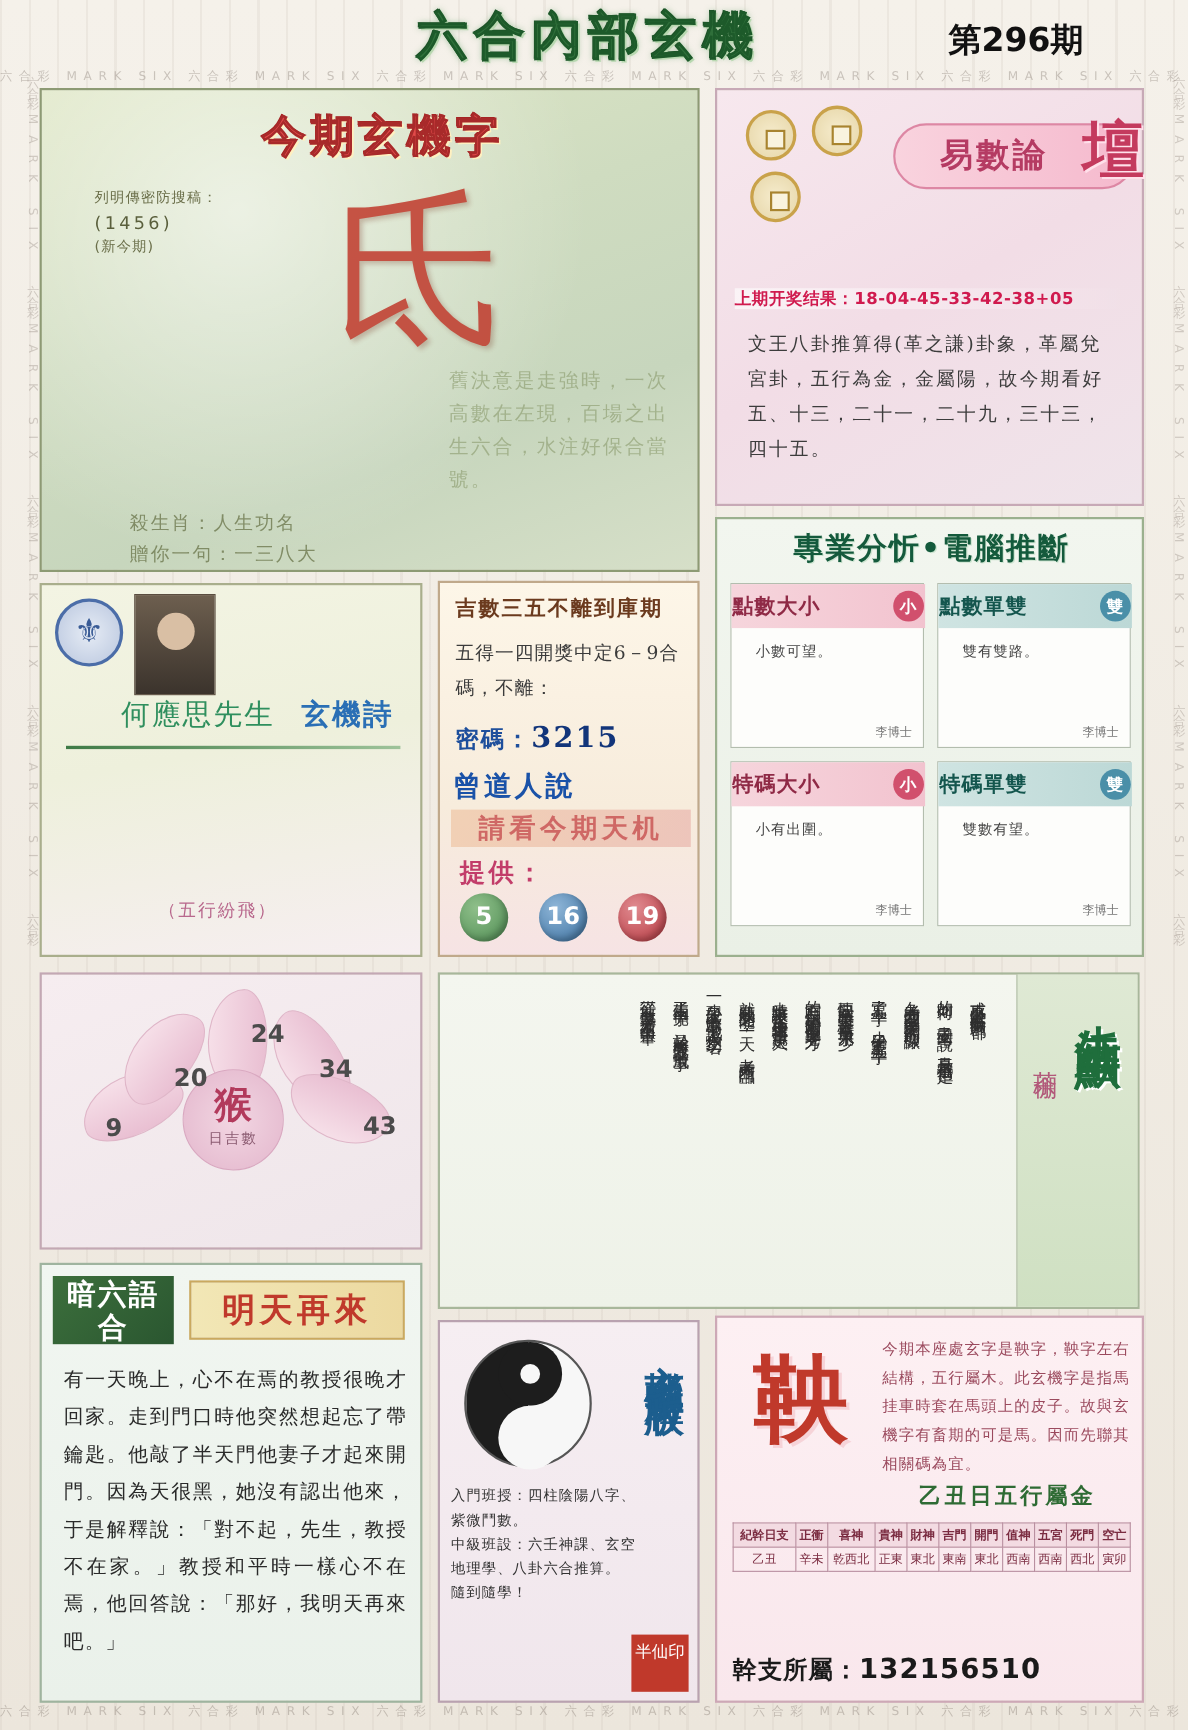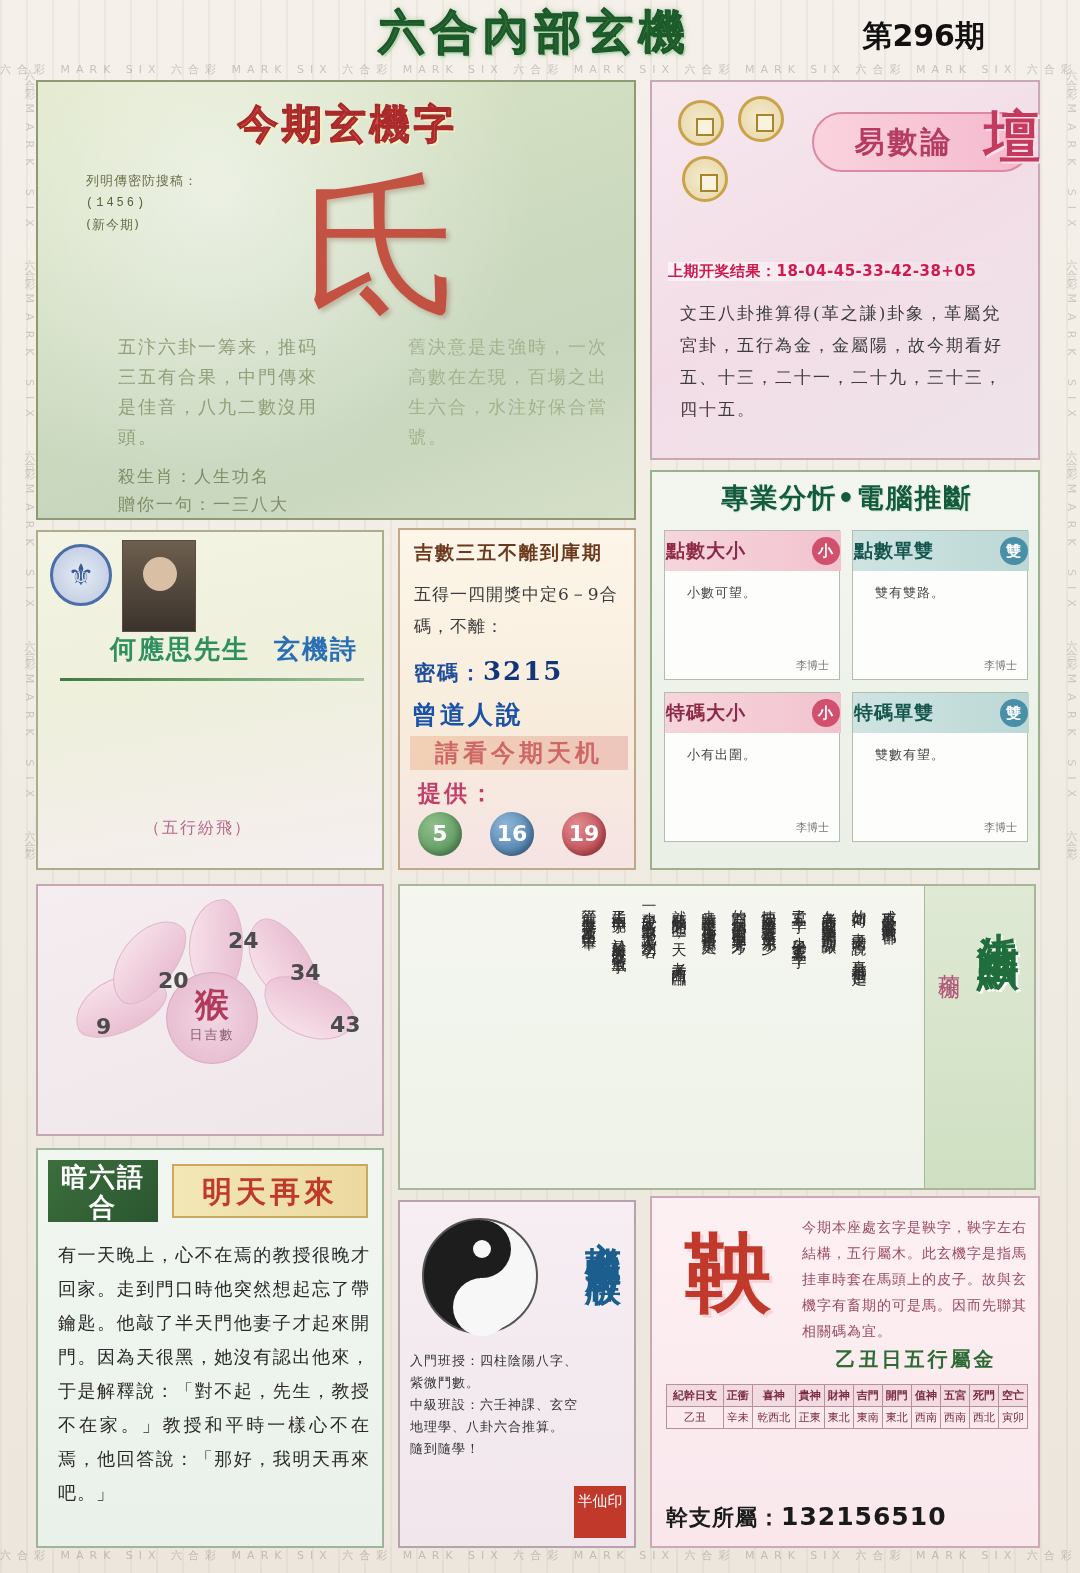--- a/index.html
+++ b/index.html
@@ -83,7 +83,7 @@
     position:absolute; left:48px; top:88px; width:180px;
     font-size:13px; color:#6b6f4a; line-height:22px; letter-spacing:1px;
   }
-  #boxA .smalltop .num { font-size:12px; color:#5a5f3c; letter-spacing:3px;font-family:Liberation Mono, monospace; }
+  #boxA .smalltop .num { font-size:16px; color:#5a5f3c; letter-spacing:3px; }
   #boxA .colL {
     position:absolute; left:80px; top:250px; width:210px;
     font-size:18px; color:#7a8a5c; line-height:30px; letter-spacing:2px;

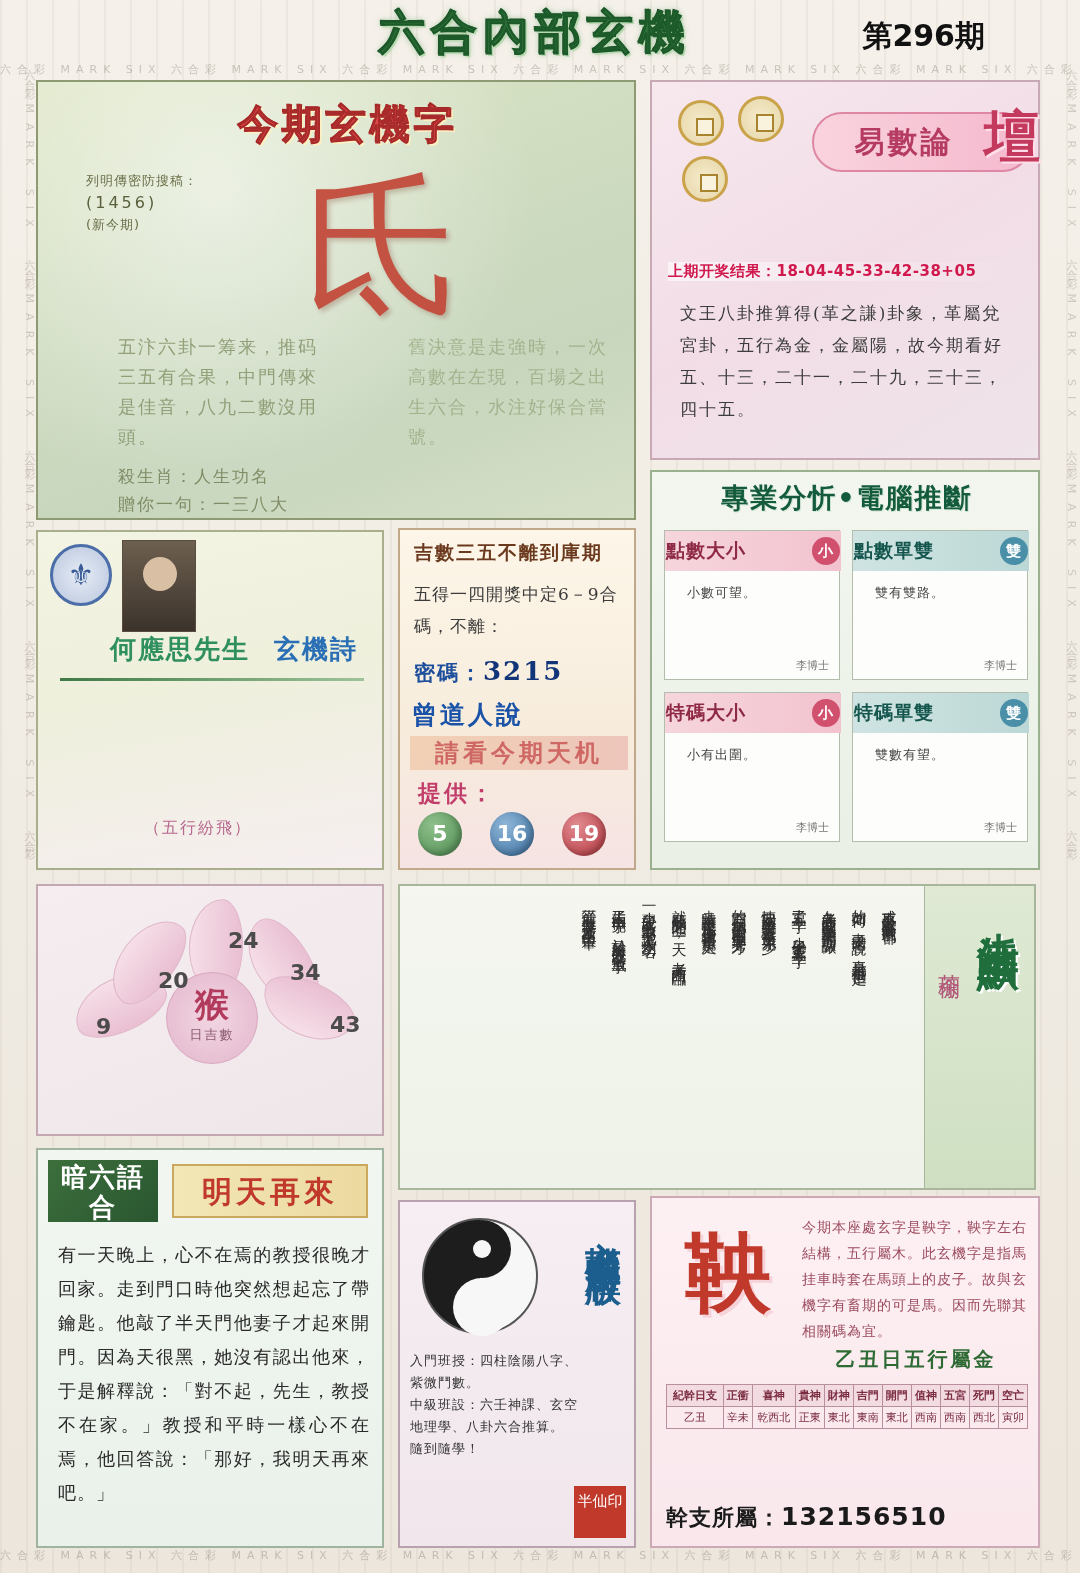--- a/index.html
+++ b/index.html
@@ -474,7 +474,6 @@
     <div class="num">(1456)</div>
     <div>(新今期)</div>
   </div>
-  <div class="colL">五汴六卦一筹来，推码三五有合果，中門傳來是佳音，八九二數沒用頭。</div>
   <div class="colR">舊決意是走強時，一次高數在左現，百場之出生六合，水注好保合當號。</div>
   <div class="bot">
     <div>殺生肖：人生功名</div>

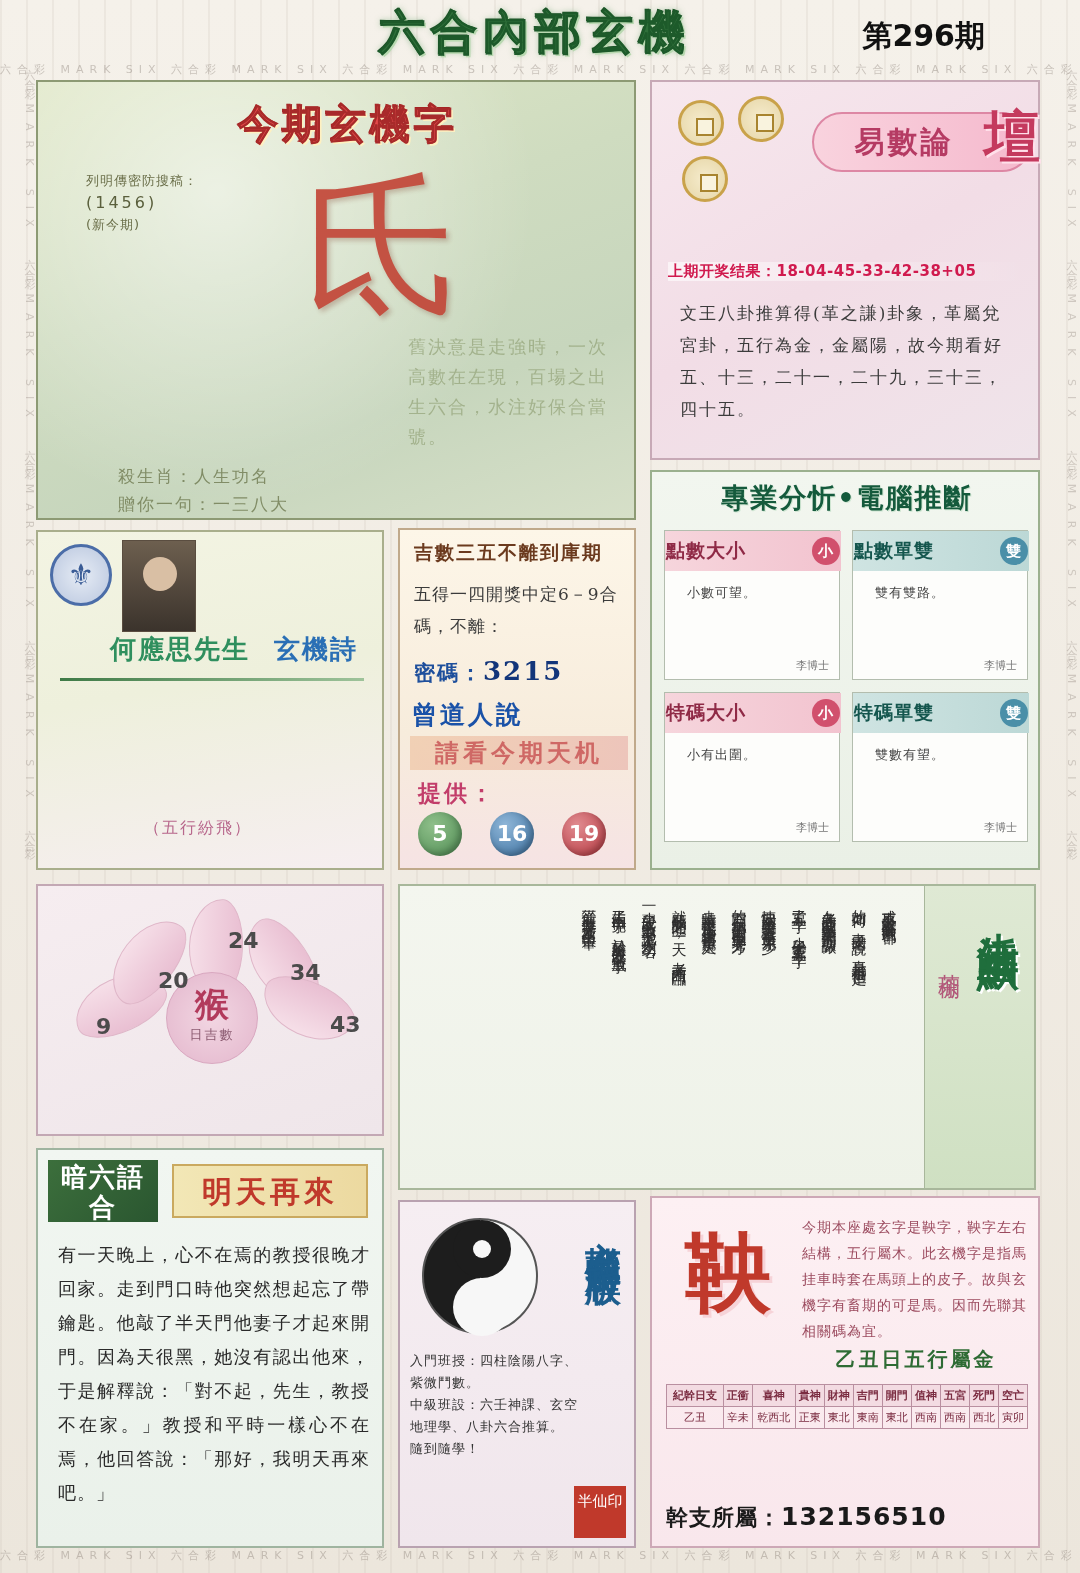--- a/index.html
+++ b/index.html
@@ -216,7 +216,7 @@
   }
   #boxD .name {
     position:absolute; left:72px; top:100px; width:170px; height:34px;
-    font-family:"DejaVu Serif", serif; font-size:26px; color:#2f8f5e; font-weight:bold;
+    font-family:"DejaVu Serif", serif; font-size:26px; color:#2f8f5e; font-weight:normal;
     letter-spacing:2px;
   }
   #boxD .poemtitle {

